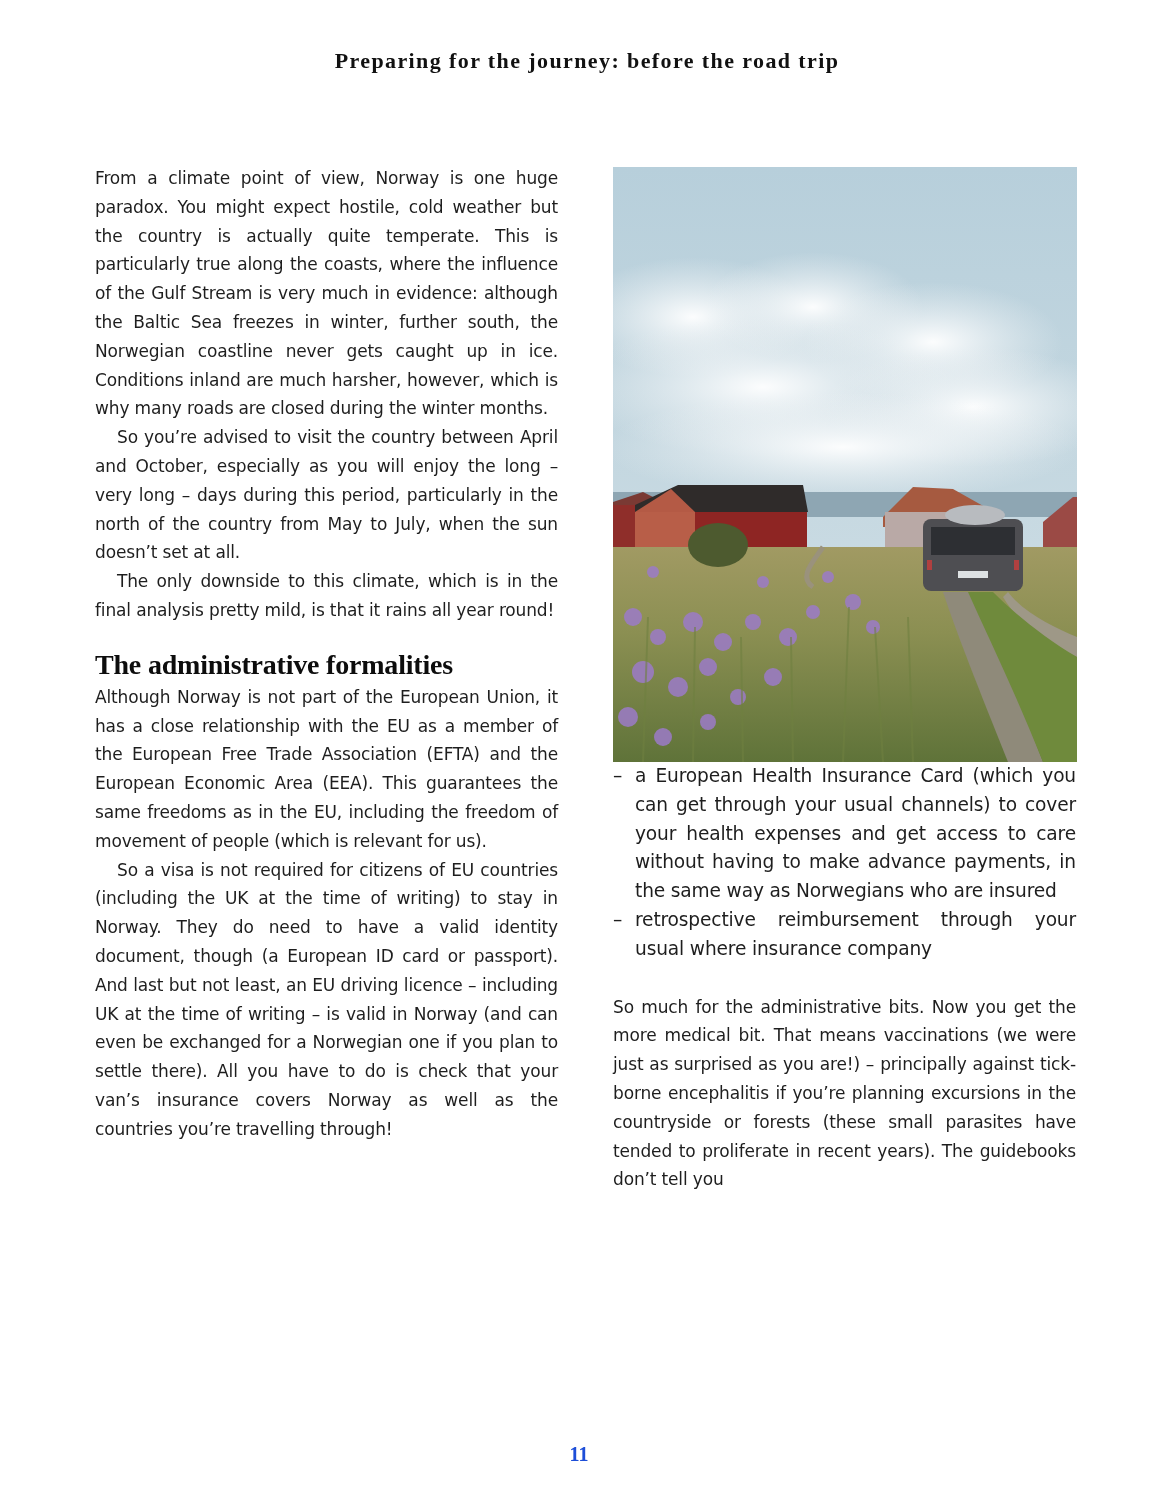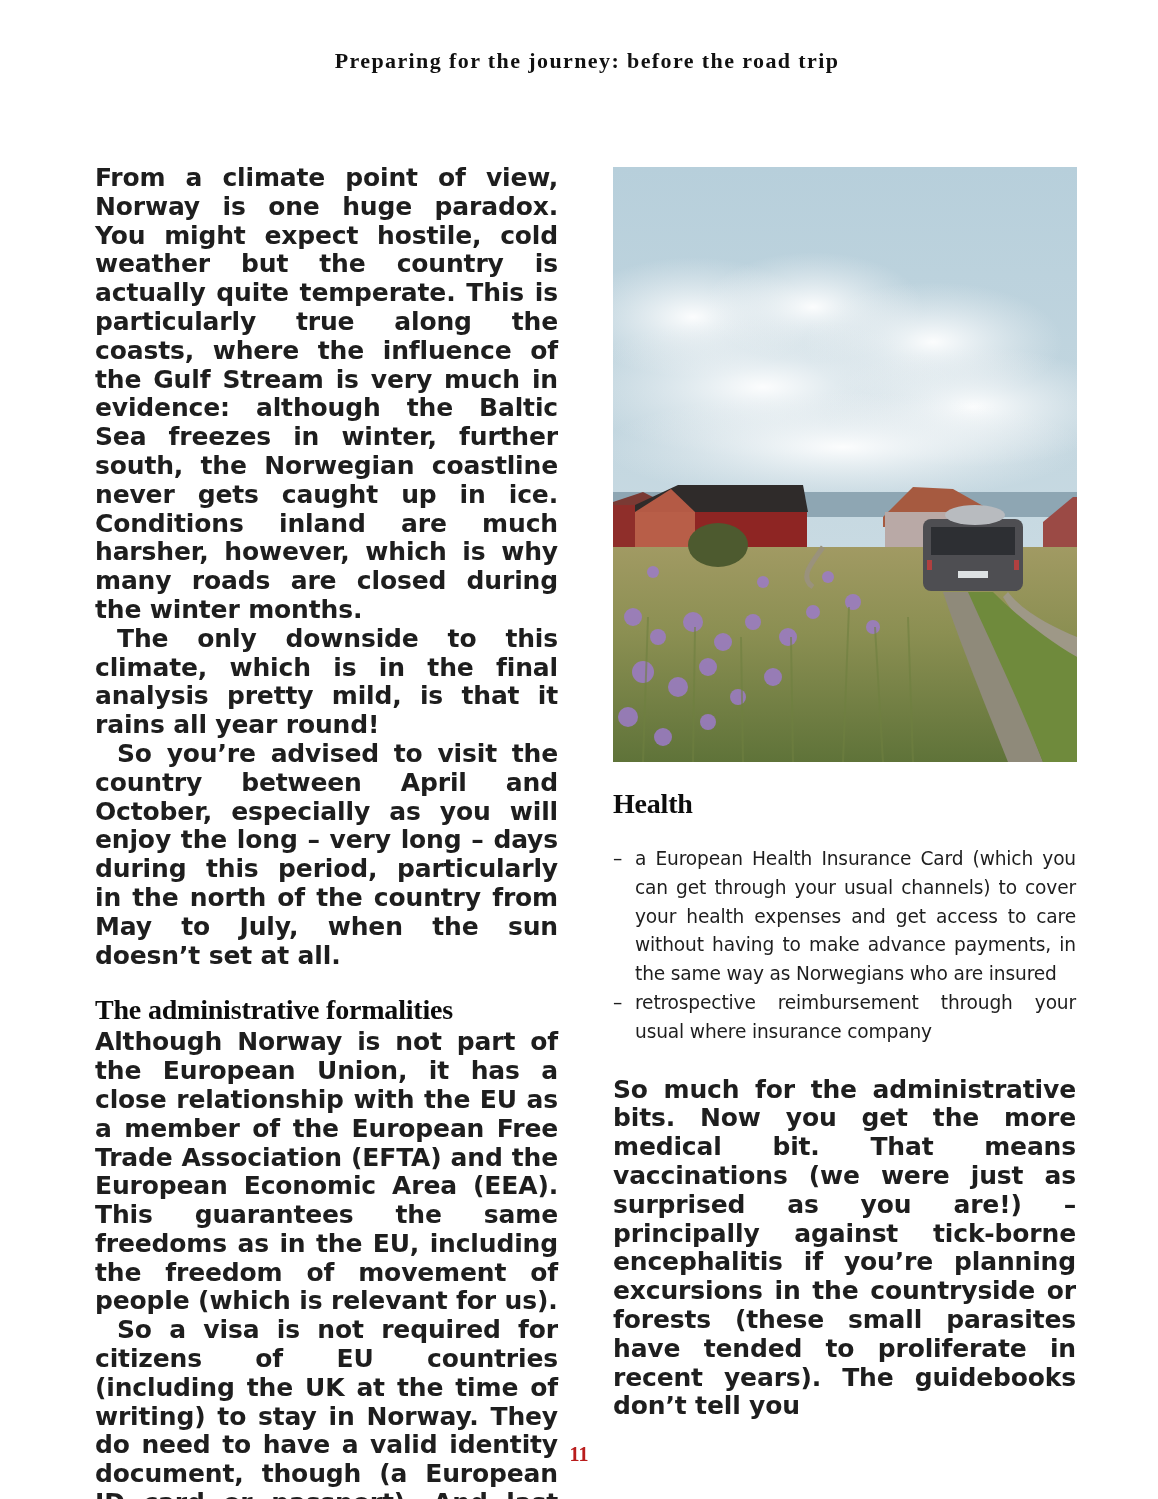--- a/index.html
+++ b/index.html
@@ -27,10 +27,9 @@
     }
     p {
       margin: 0;
-      font-size: 25px; line-height: 28.8px;
+      font-size: 17px; line-height: 28.8px;
       text-align: justify; color: #1e1e1e;
       letter-spacing: -0.15px;
-      font-weight: bold;
     }
     p.indent { text-indent: 22px; }
     .climate-title { margin-bottom: 22px; margin-top: 0; line-height: 36px; }

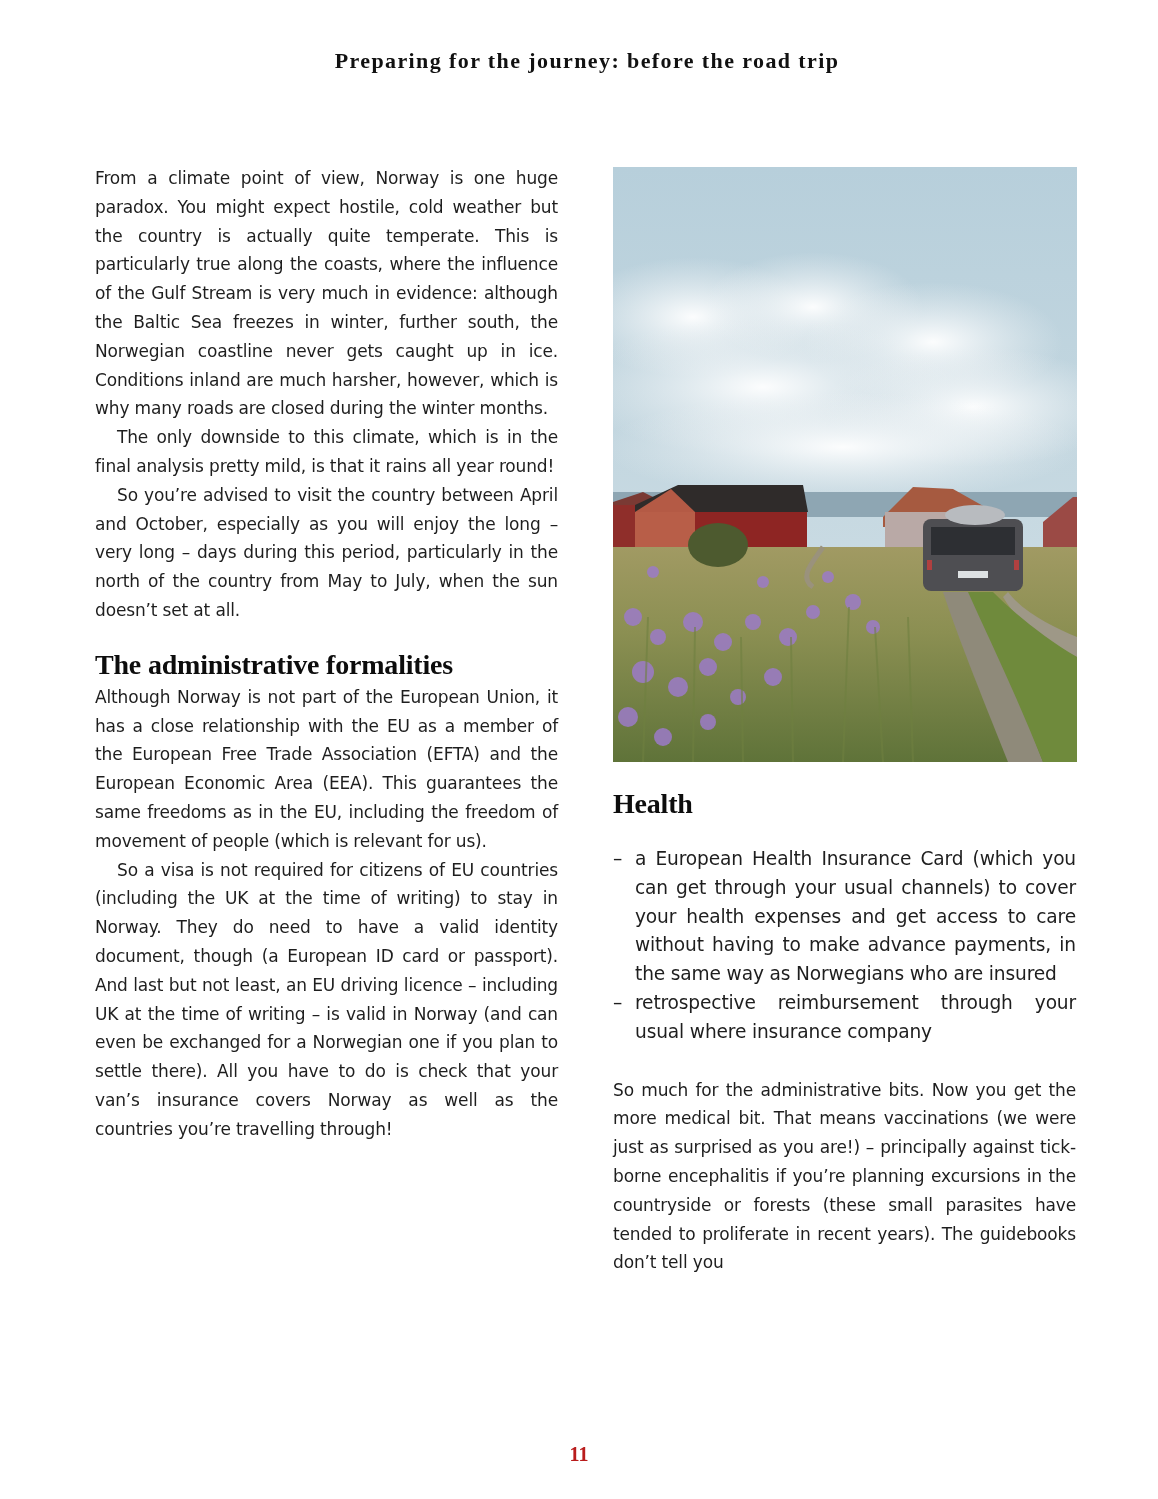--- a/index.html
+++ b/index.html
@@ -61,8 +61,8 @@
 <div class="col col-left">
   <section>
     <p>From a climate point of view, Norway is one huge paradox. You might expect hostile, cold weather but the country is actually quite temperate. This is particularly true along the coasts, where the influence of the Gulf Stream is very much in evidence: although the Baltic Sea freezes in winter, further south, the Norwegian coastline never gets caught up in ice. Conditions inland are much harsher, however, which is why many roads are closed during the winter months.</p>
+    <p class="indent">So you’re advised to visit the country between April and October, especially as you will enjoy the long – very long – days during this period, particularly in the north of the country from May to July, when the sun doesn’t set at all.</p>
     <p class="indent">The only downside to this climate, which is in the final analysis pretty mild, is that it rains all year round!</p>
-    <p class="indent">So you’re advised to visit the country between April and October, especially as you will enjoy the long – very long – days during this period, particularly in the north of the country from May to July, when the sun doesn’t set at all.</p>
   </section>
   <section>
     <h2 class="admin-title">The administrative formalities</h2>

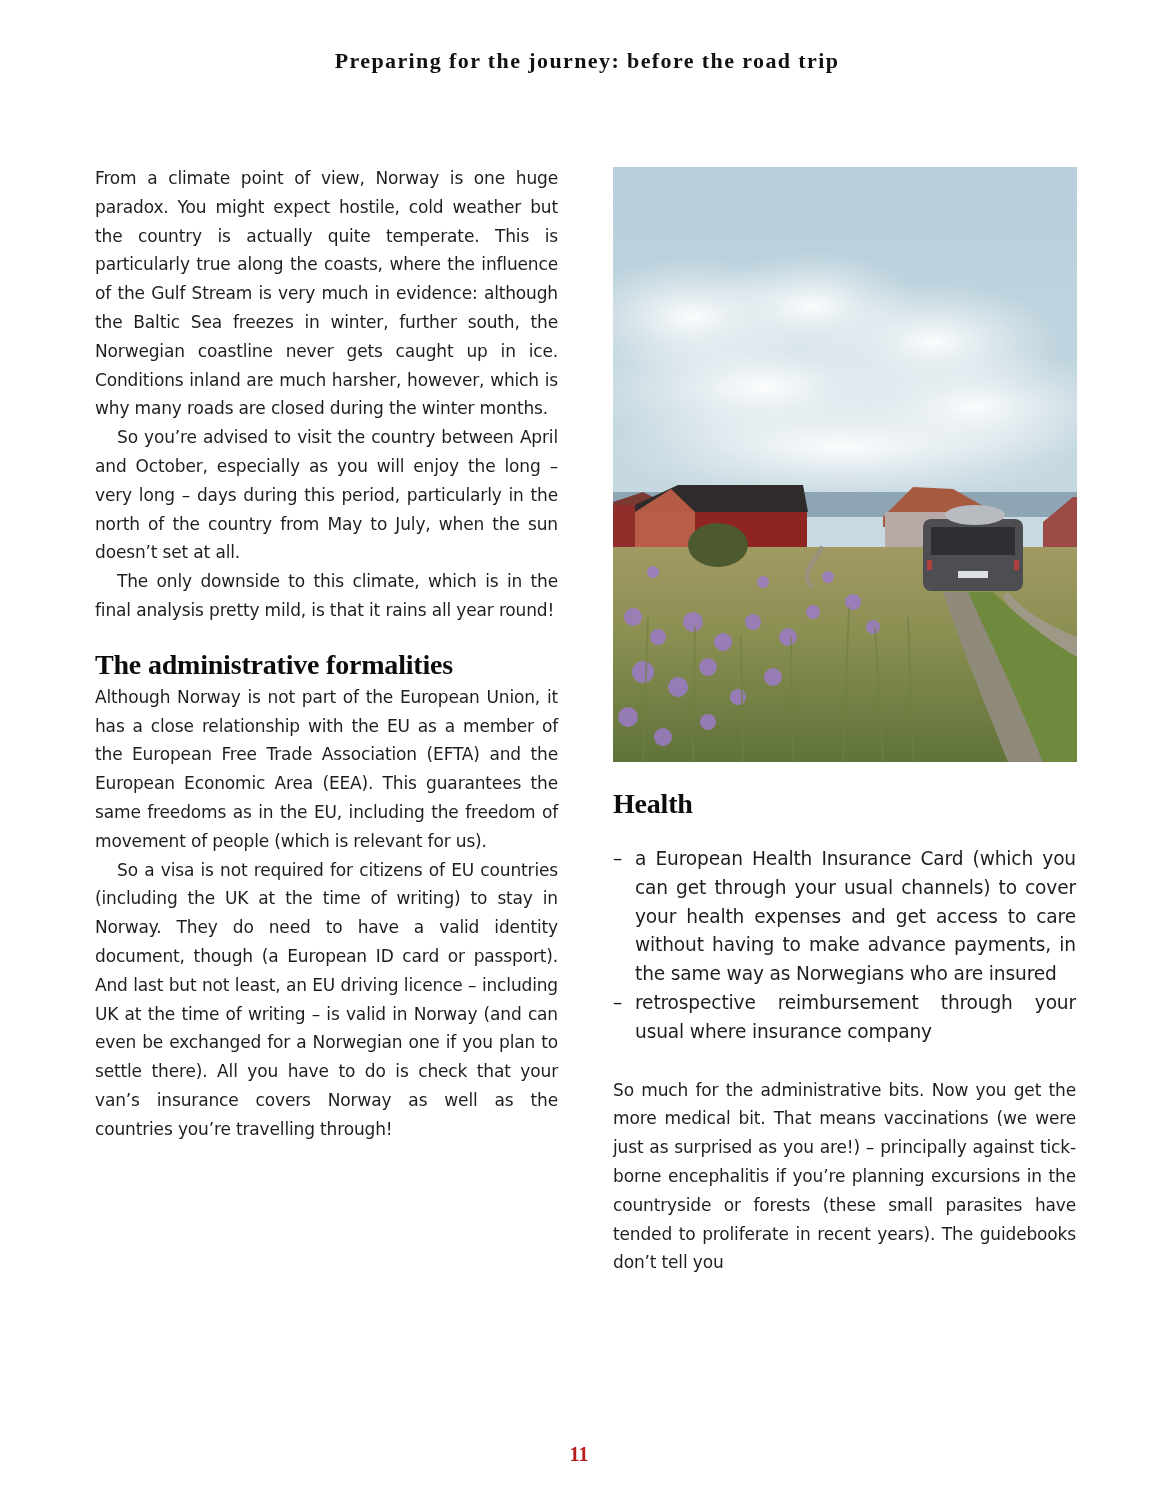--- a/index.html
+++ b/index.html
@@ -162,7 +162,6 @@
   </div>
 
   <section>
-    <h2 class="health-title">Health</h2>
     <ul class="dash-list">
       <li>
         <span class="dash">–</span>

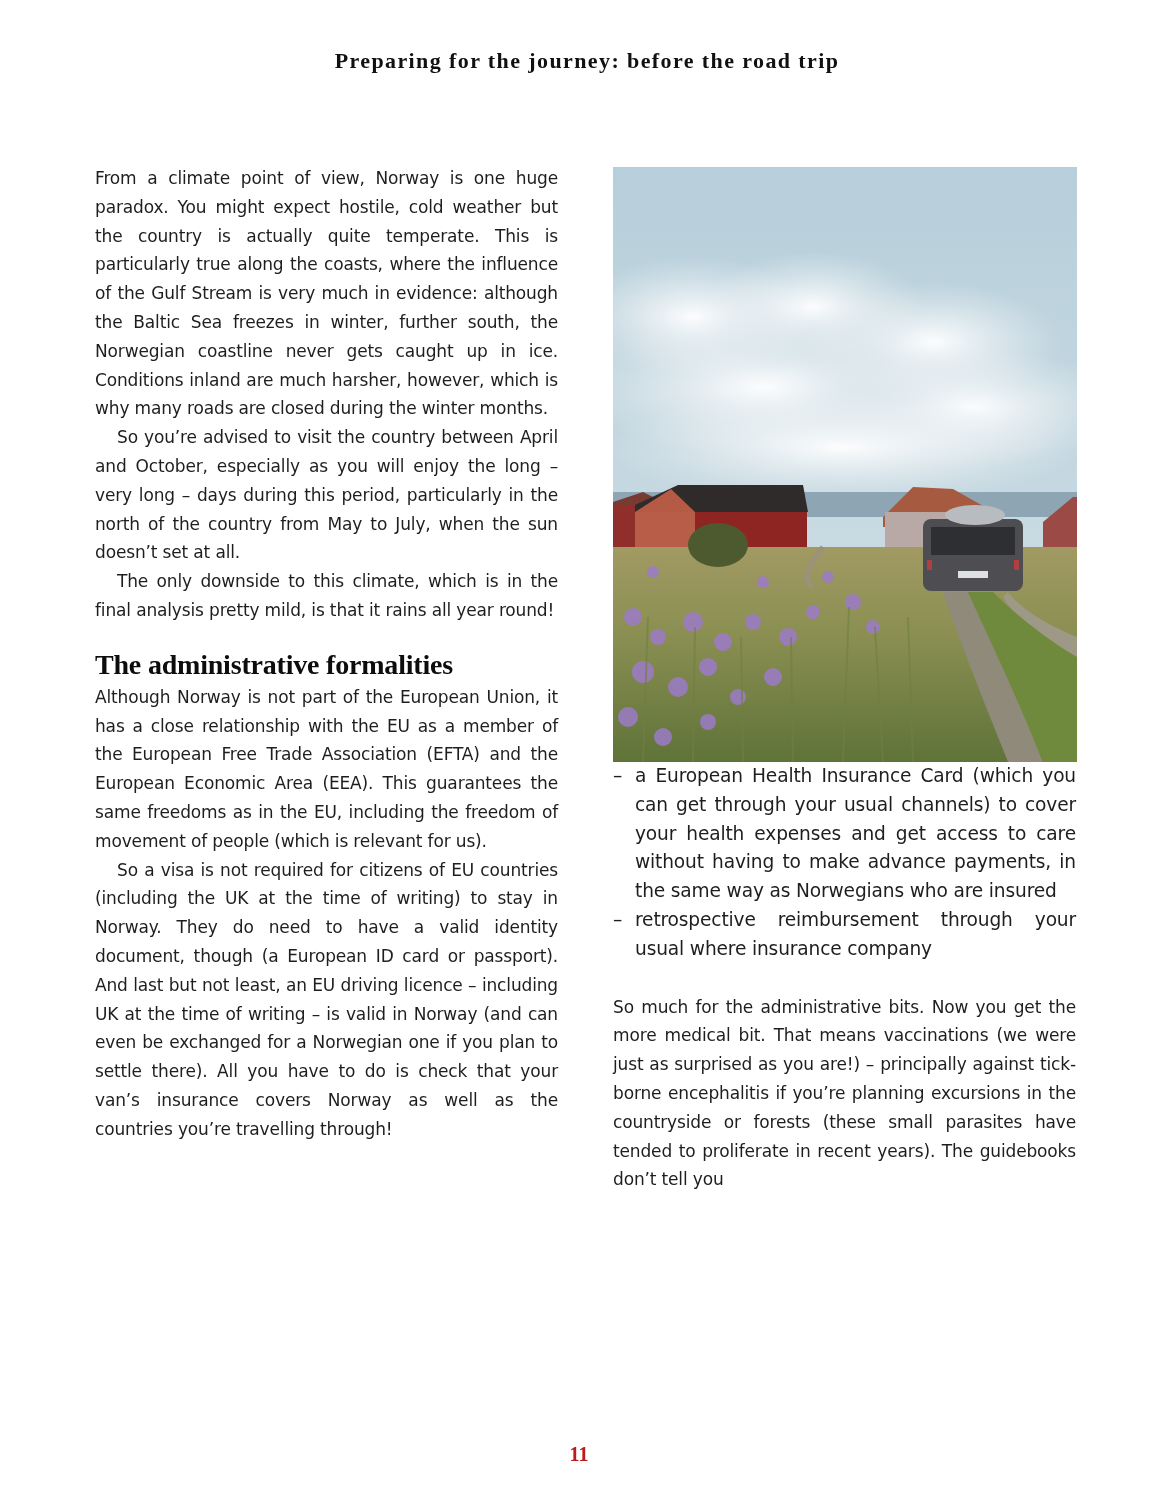--- a/index.html
+++ b/index.html
@@ -50,7 +50,7 @@
     .photo svg { display: block; }
     .page-number {
       position: absolute; left: 0; width: 1158px; top: 1443px; text-align: center;
-      font-family: "Liberation Serif", serif; font-size: 20px; font-weight: bold; color: #b91c1c;
+      font-family: "Liberation Serif", serif; font-size: 20px; font-weight: bold; color: #1d4ed8;
     }
   </style>
 </head>

